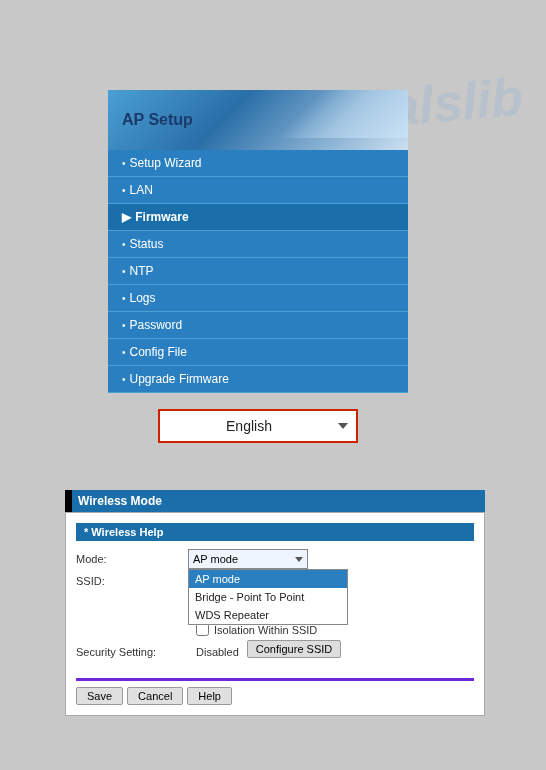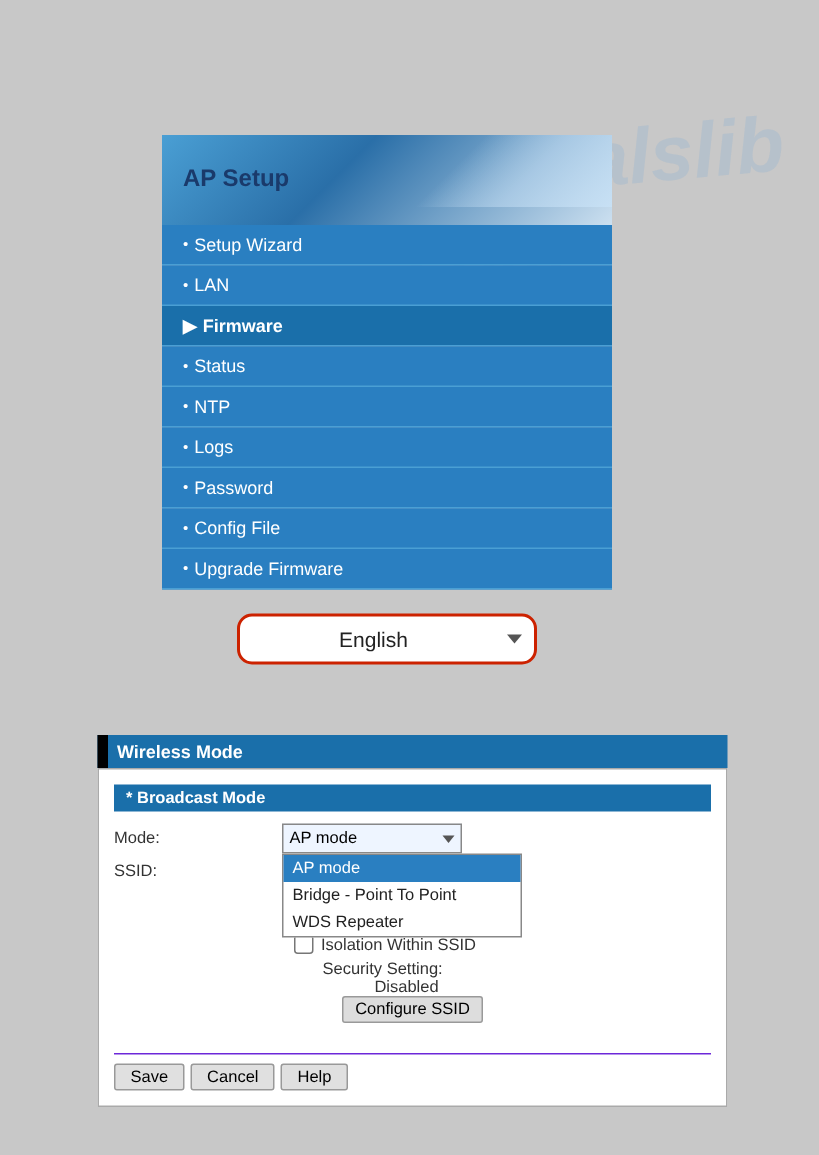--- a/index.html
+++ b/index.html
@@ -91,7 +91,7 @@
 
     .language-select-wrapper {
       border: 2px solid #cc2200;
-      border-radius: 10px;
+      border-radius: 0;
       background: white;
       display: flex;
       align-items: center;

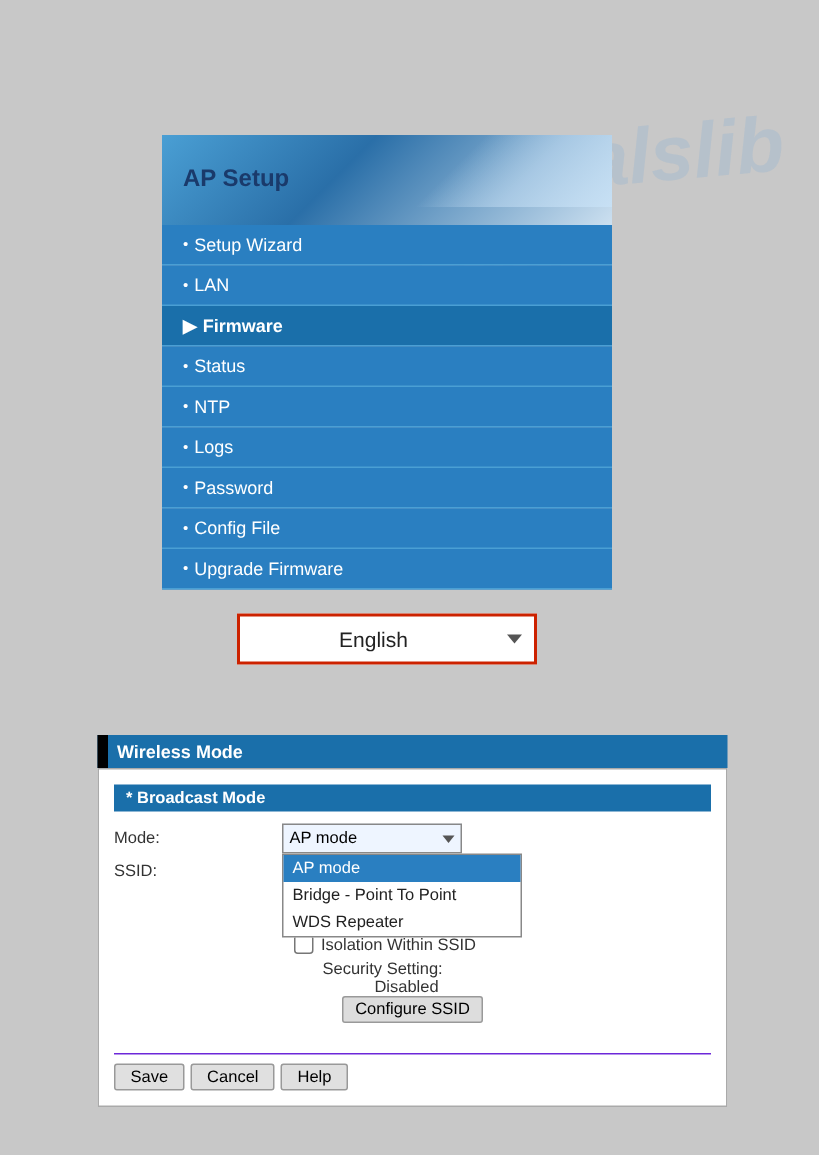--- a/index.html
+++ b/index.html
@@ -380,7 +380,7 @@
     <div class="wireless-mode-box">
 
       <div class="wireless-mode-section-header">
-        <span>* Broadcast Mode</span>
+        <span>* Wireless Help</span>
       </div>
 
       <div class="form-row">

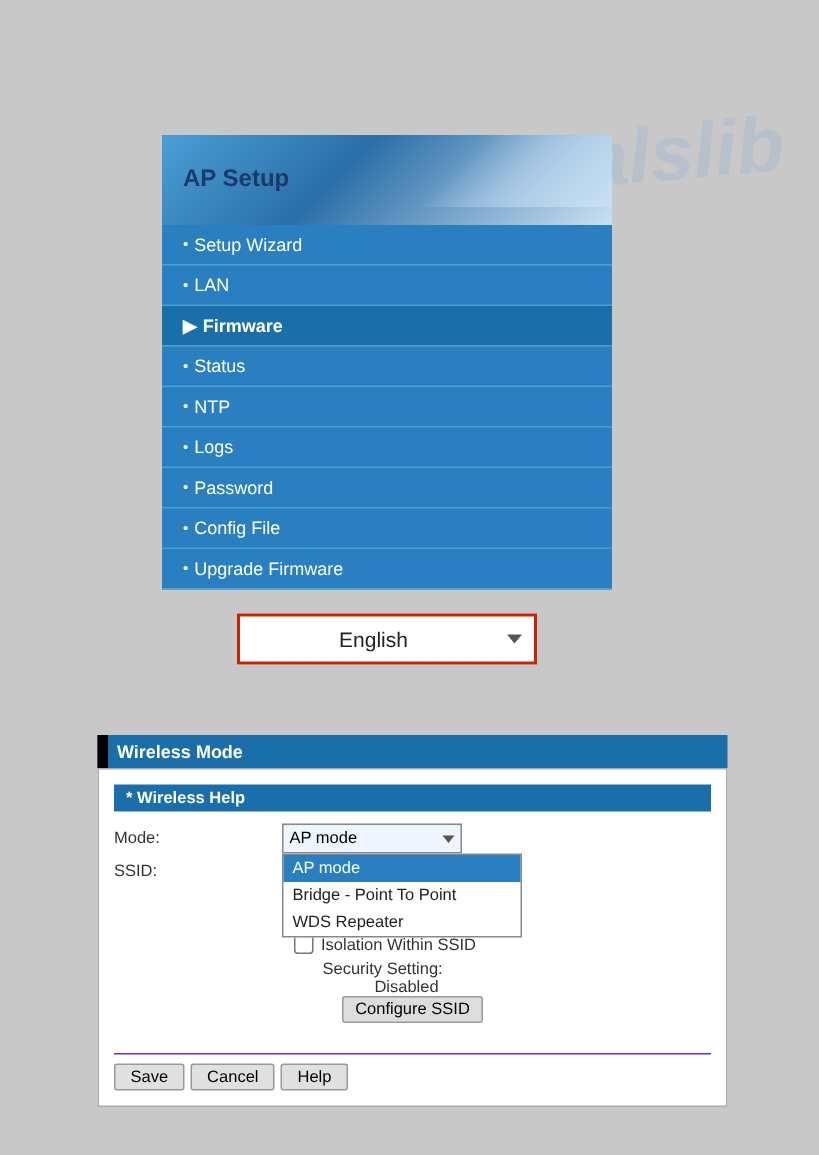--- a/index.html
+++ b/index.html
@@ -249,10 +249,9 @@
     
     .security-row {
       display: flex;
-      align-items: center;
+      align-items: flex-end;
       margin-bottom: 20px;
       margin-top: 4px;
-      flex-direction: column;
     }
 
     .security-label {

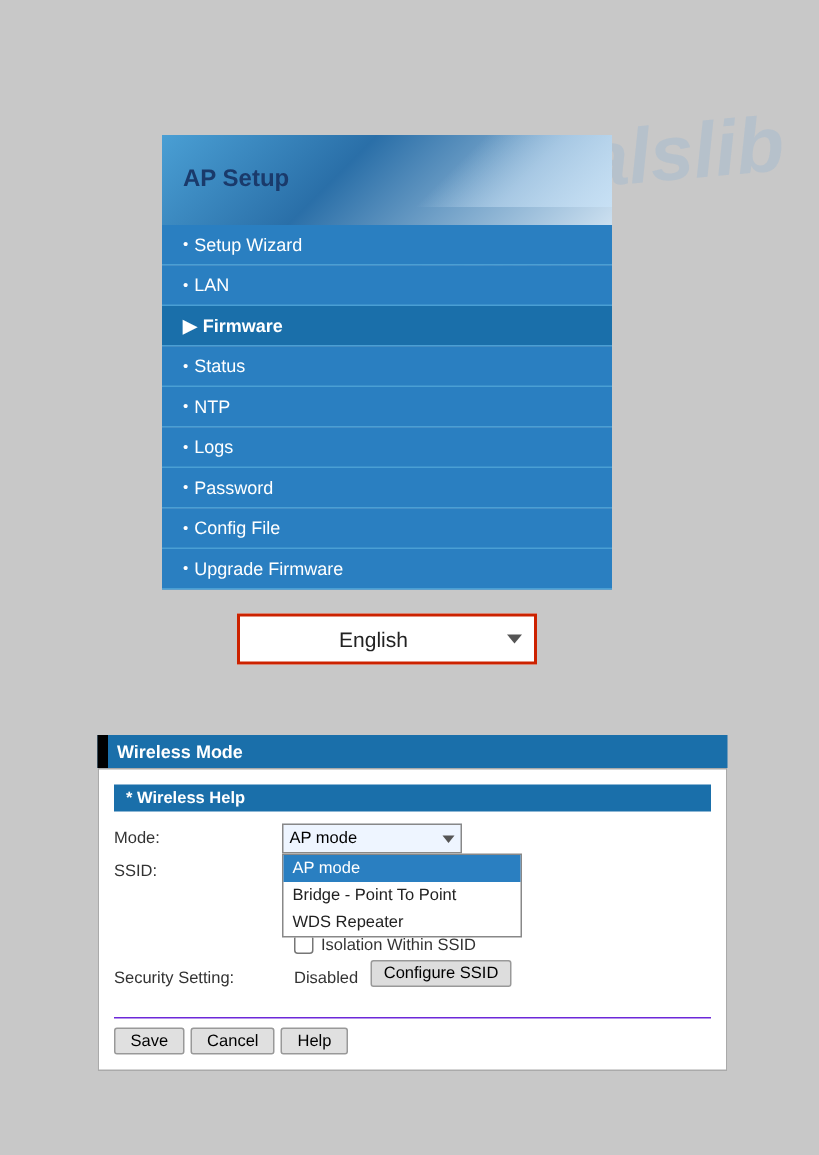--- a/index.html
+++ b/index.html
@@ -280,7 +280,7 @@
       display: flex;
       gap: 4px;
       margin-top: 8px;
-      border-top: 1px solid #6d28d9;
+      border-top: 3px solid #6d28d9;
       padding-top: 6px;
     }
 

